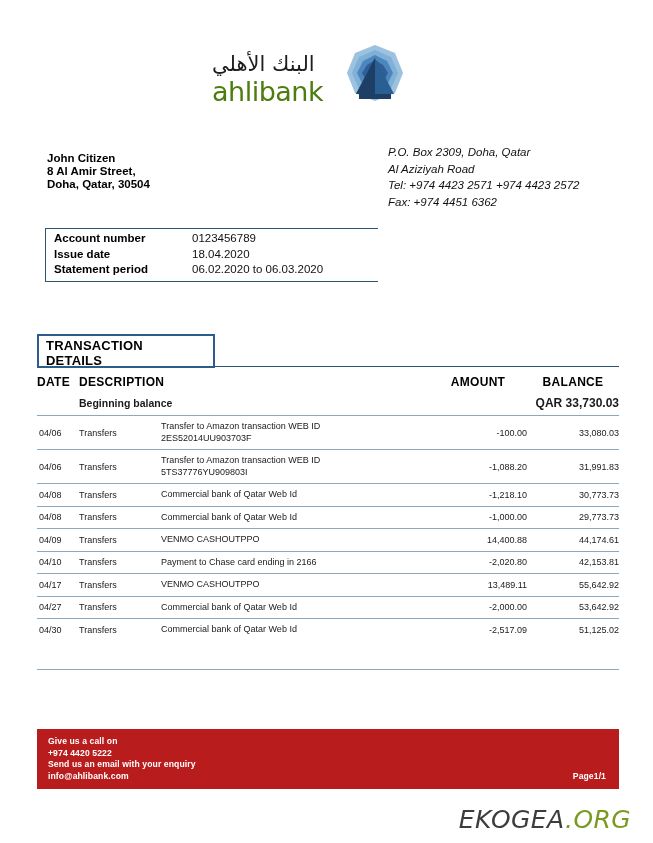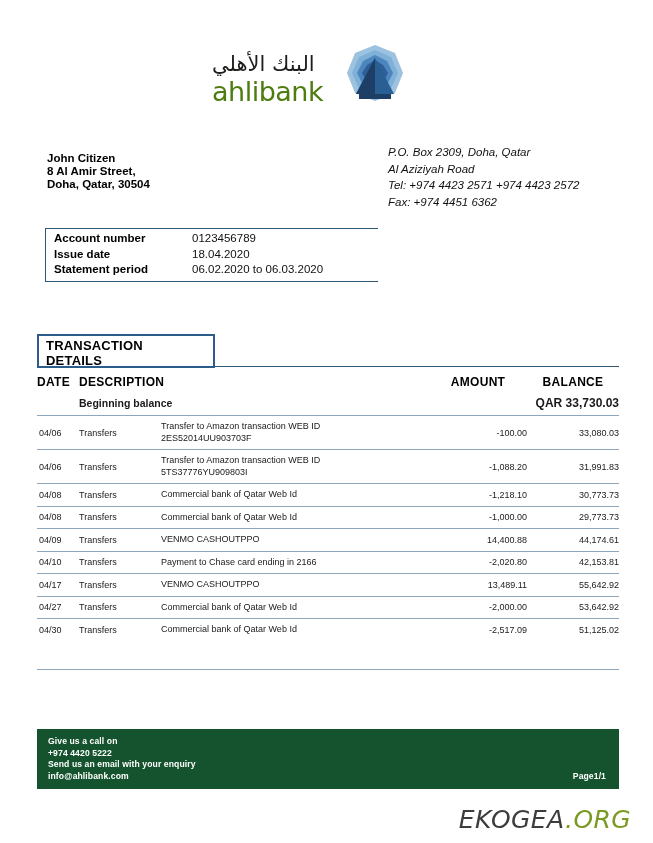--- a/index.html
+++ b/index.html
@@ -382,7 +382,7 @@
 
   <div class="table-bottom-rule" id="table-bottom-rule" style="top: 669px;"></div>
 
-  <div class="footer" style="background: #14532d;">
+  <div class="footer" style="background: #b91c1c;">
     <div class="footer-lines">Give us a call on
 +974 4420 5222
 Send us an email with your enquiry

